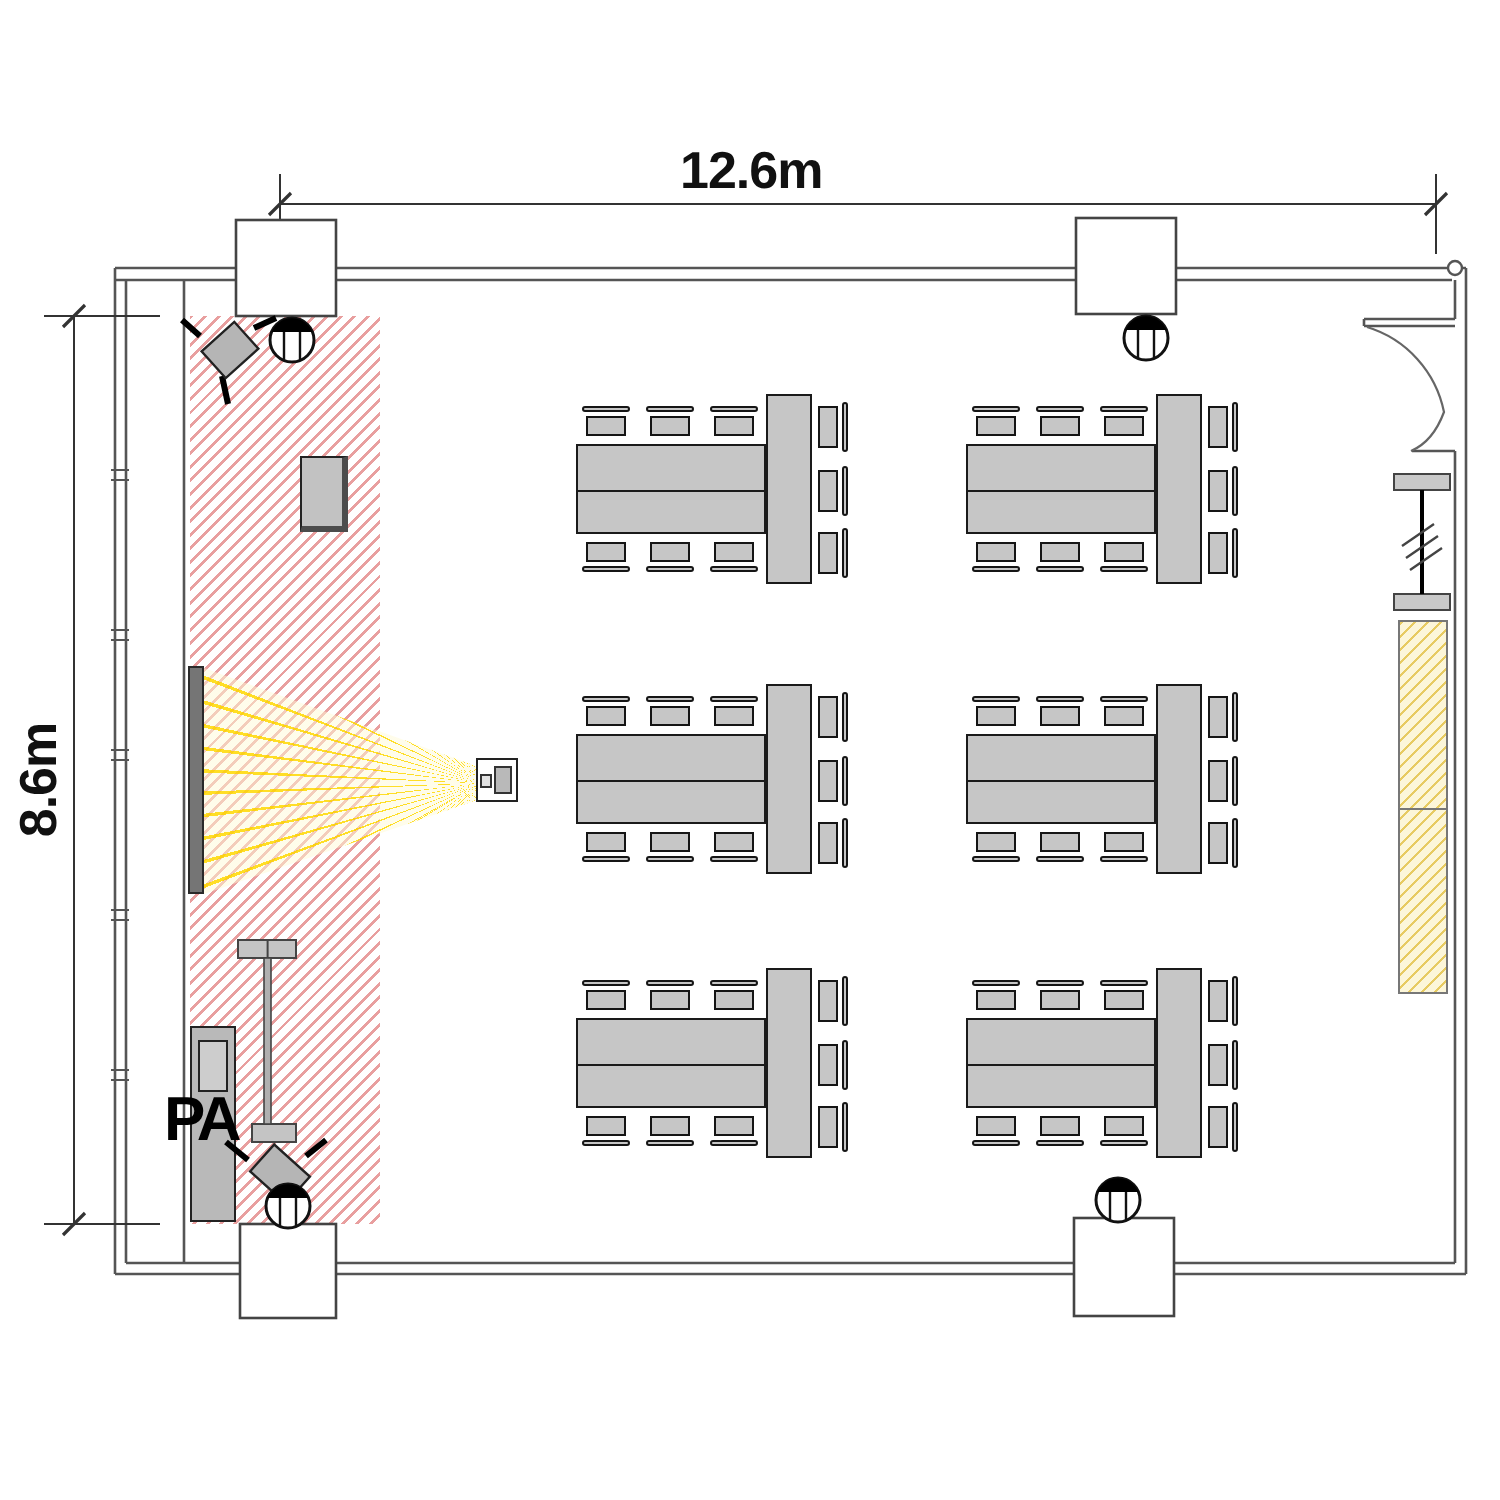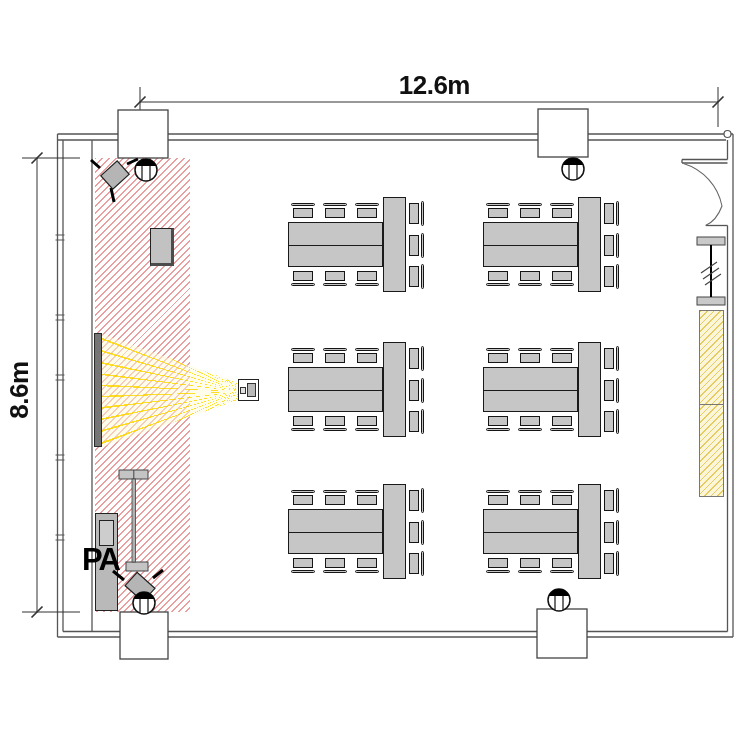--- a/index.html
+++ b/index.html
@@ -57,7 +57,7 @@
   svg.lines{position:absolute;left:0;top:0;z-index:5;pointer-events:none;}
 
   
-  .dim-top{position:absolute;left:340px;top:70px;width:130px;z-index:6;text-align:right;
+  .dim-top{position:absolute;left:340px;top:70px;width:130px;z-index:6;text-align:left;
     font-size:26px;font-weight:bold;color:#111;letter-spacing:-.5px;}
   .dim-left{position:absolute;left:-20px;top:376px;width:76px;height:28px;z-index:6;text-align:center;
     font-size:26px;font-weight:bold;color:#111;letter-spacing:-.5px;transform:rotate(-90deg);}

